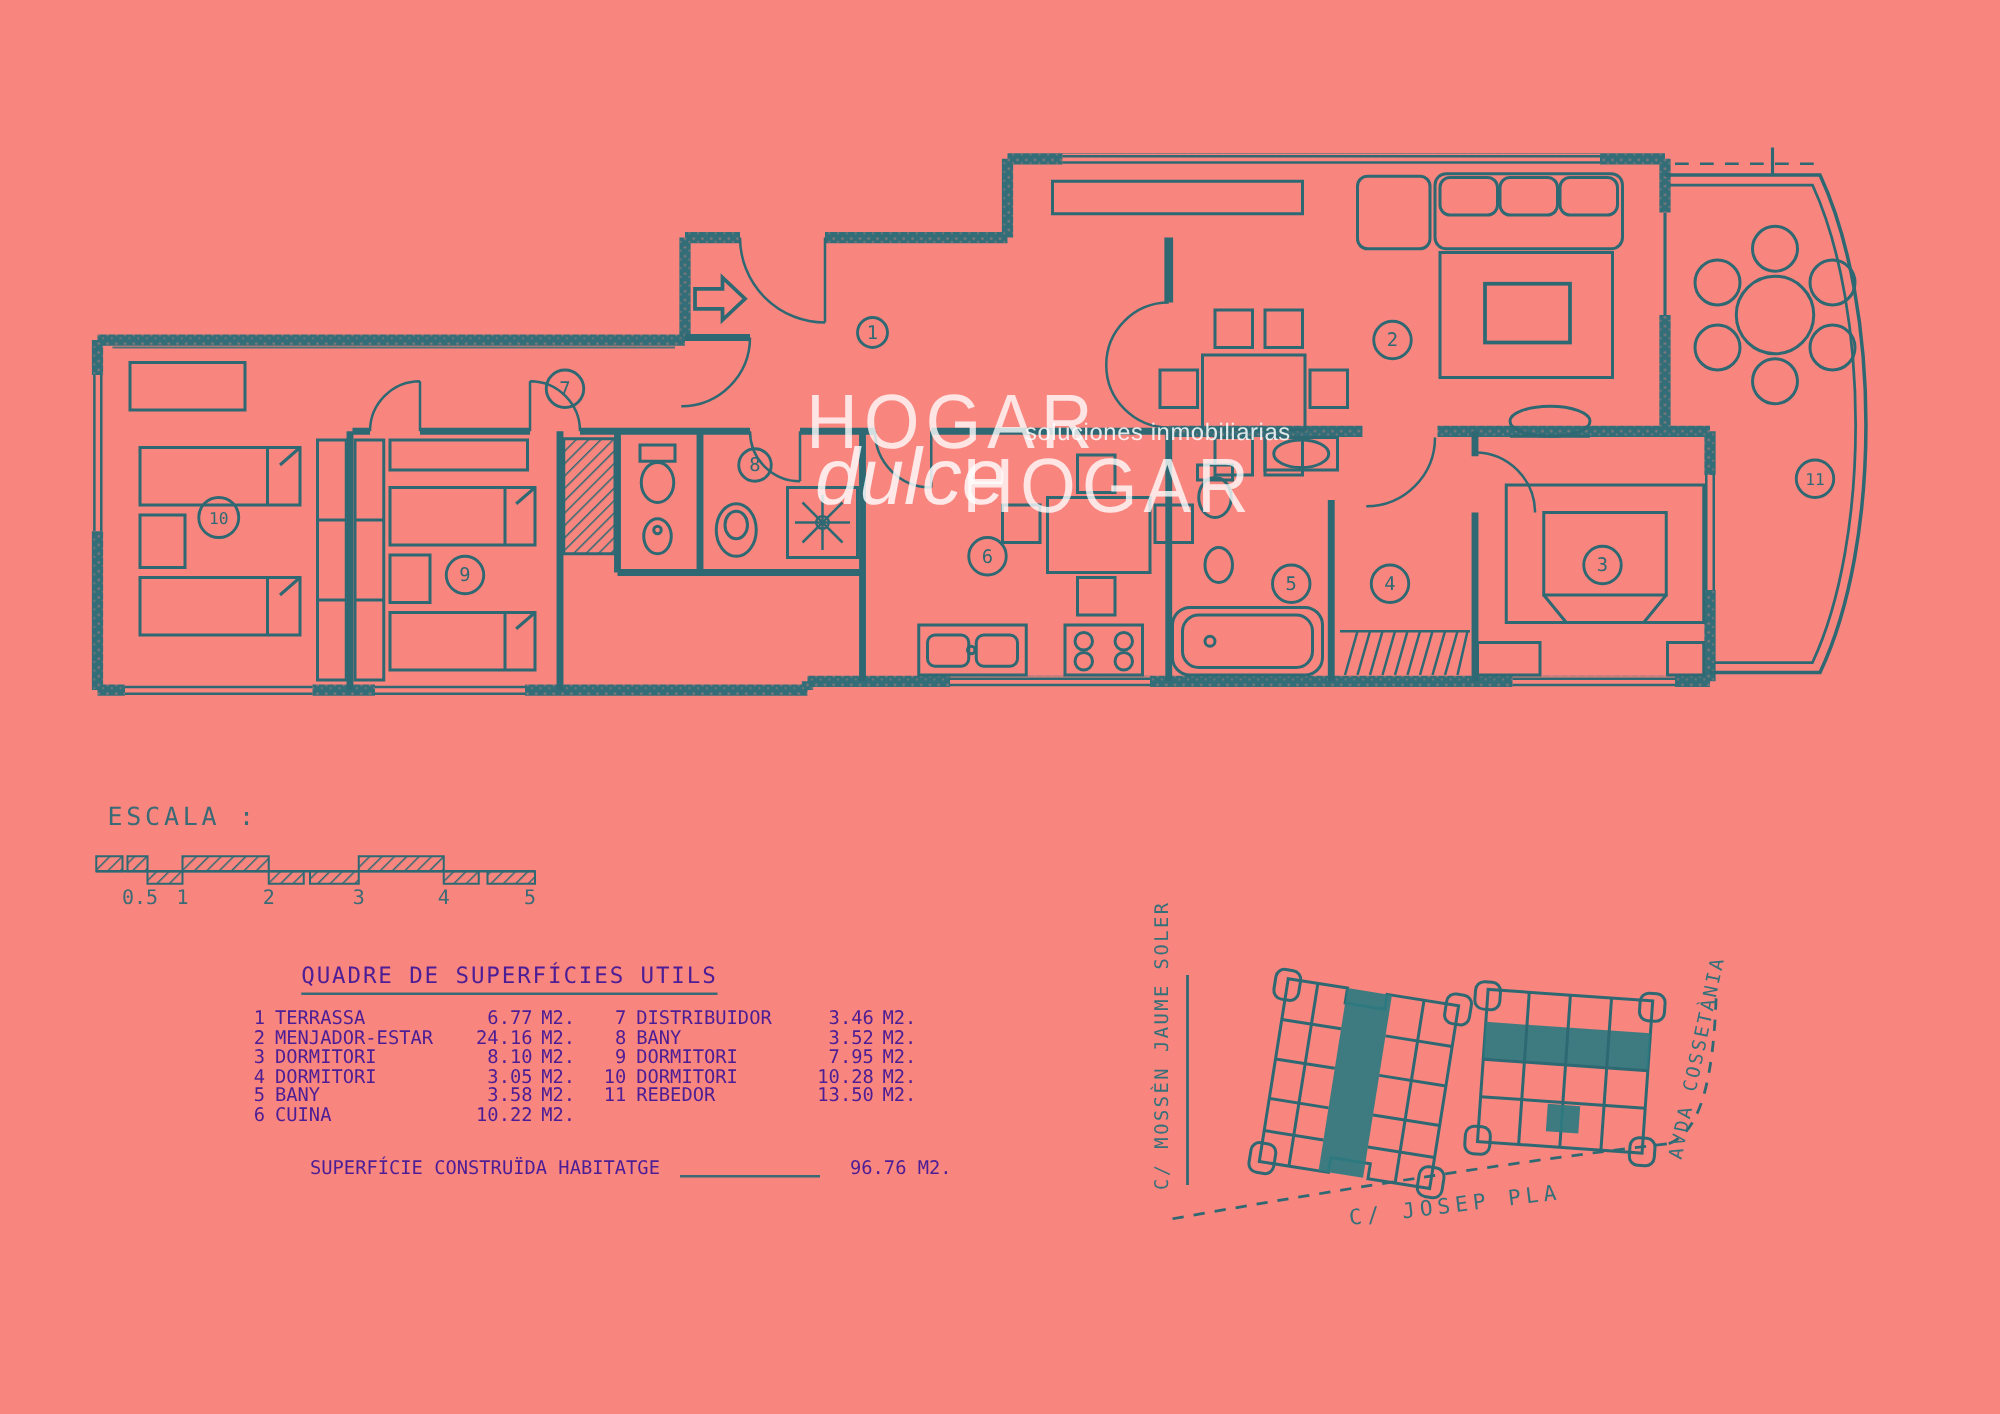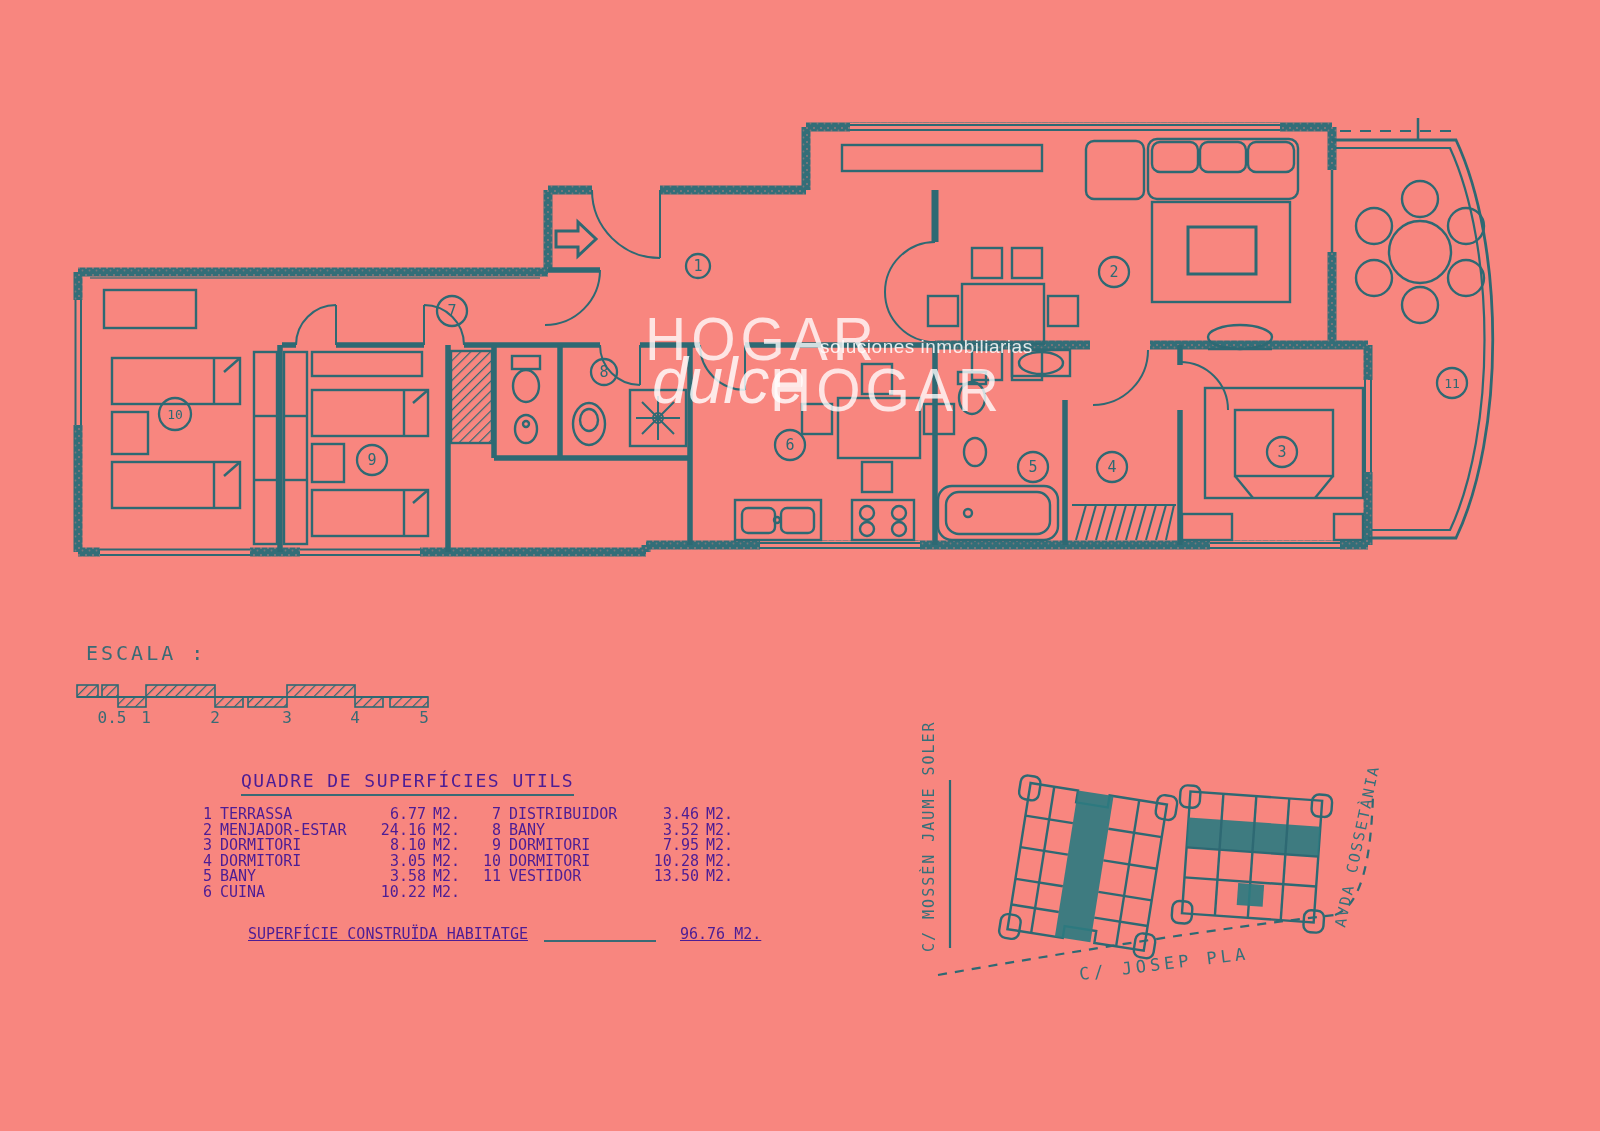--- a/index.html
+++ b/index.html
@@ -460,7 +460,7 @@
   </div>
   <div class="s-row">
     <span class="s-num">11</span>
-        <span class="s-name">VESTIDOR</span>
+        <span class="s-name">REBEDOR</span>
         <span class="s-area">13.50</span>
         <span class="s-unit">M2.</span>
   </div>

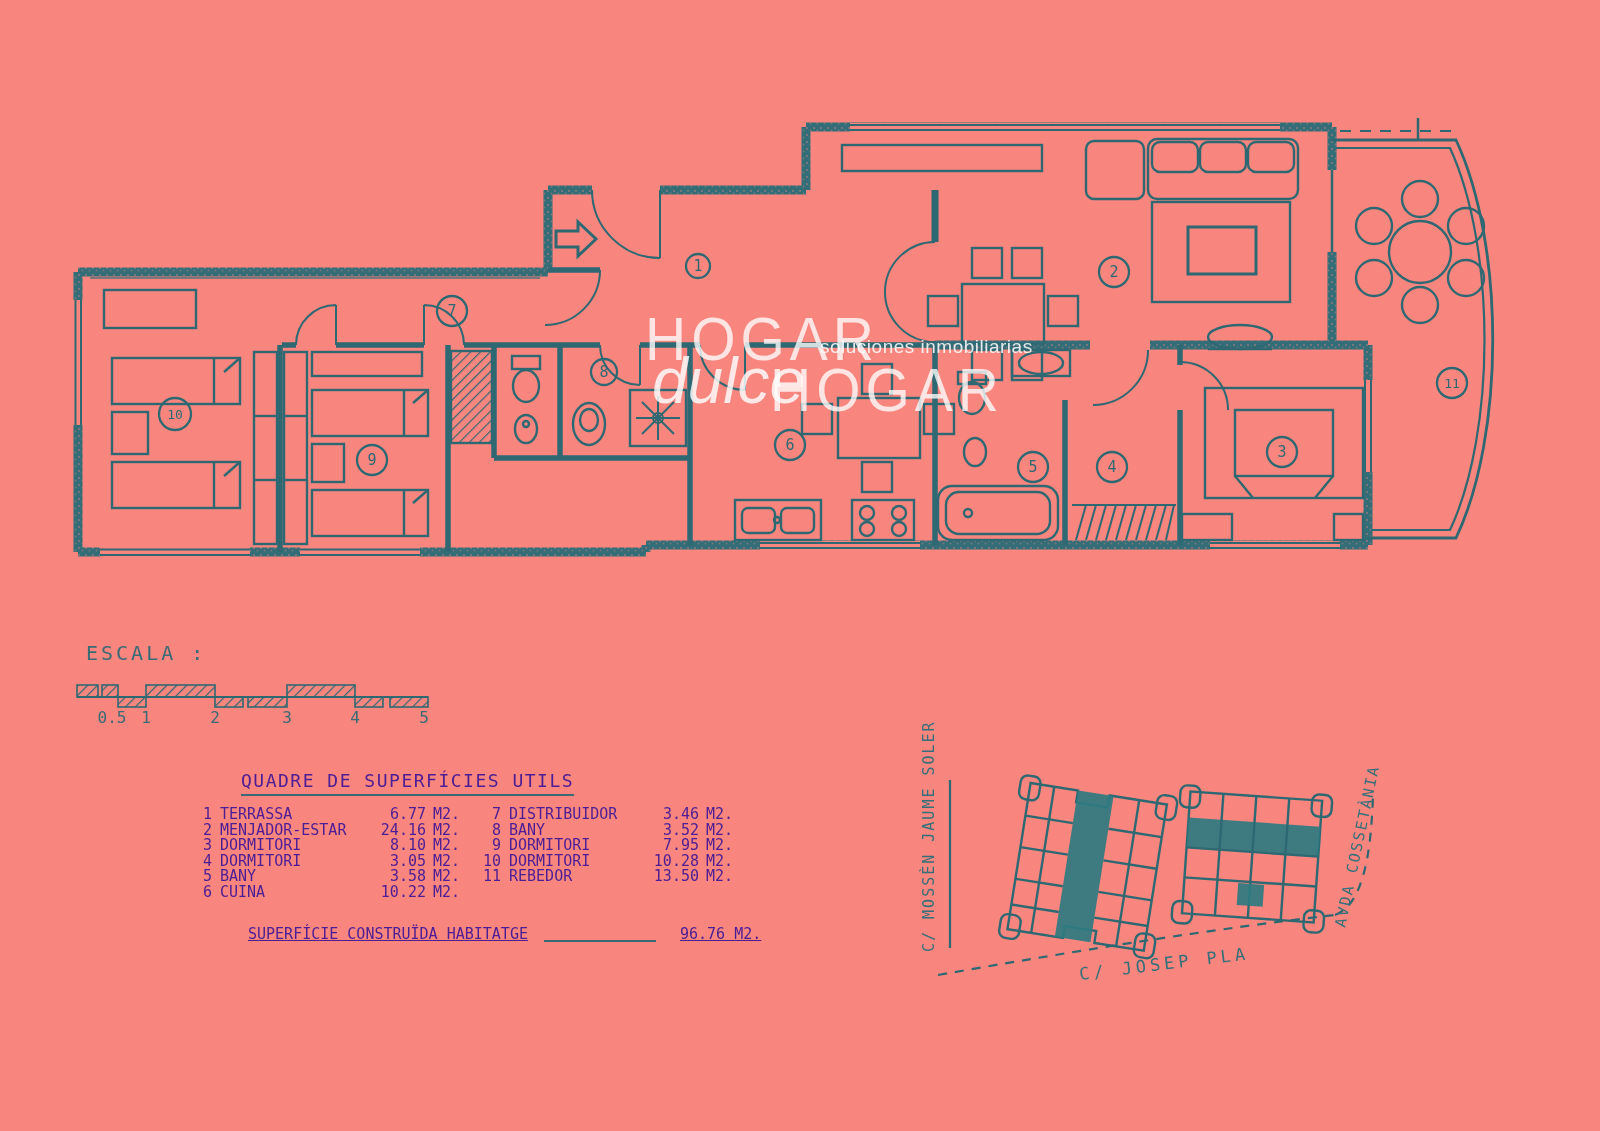--- a/index.html
+++ b/index.html
@@ -34,7 +34,7 @@
   .s-area{width:58px;text-align:right;}
   .s-unit{margin-left:7px;}
   .totals{position:absolute;left:248px;top:924px;font-size:15px;}
-  .t-row{display:flex;height:21.5px;line-height:21.5px;align-items:flex-end;white-space:nowrap;text-decoration:underline;}
+  .t-row{display:flex;height:21.5px;line-height:21.5px;align-items:flex-end;white-space:nowrap;}
   .t-label{width:290px;}
   .t-line{width:112px;border-bottom:2.5px solid #3a6a75;margin:0 6px 4px 6px;}
   .t-value{margin-left:18px;width:96px;text-align:left;}

